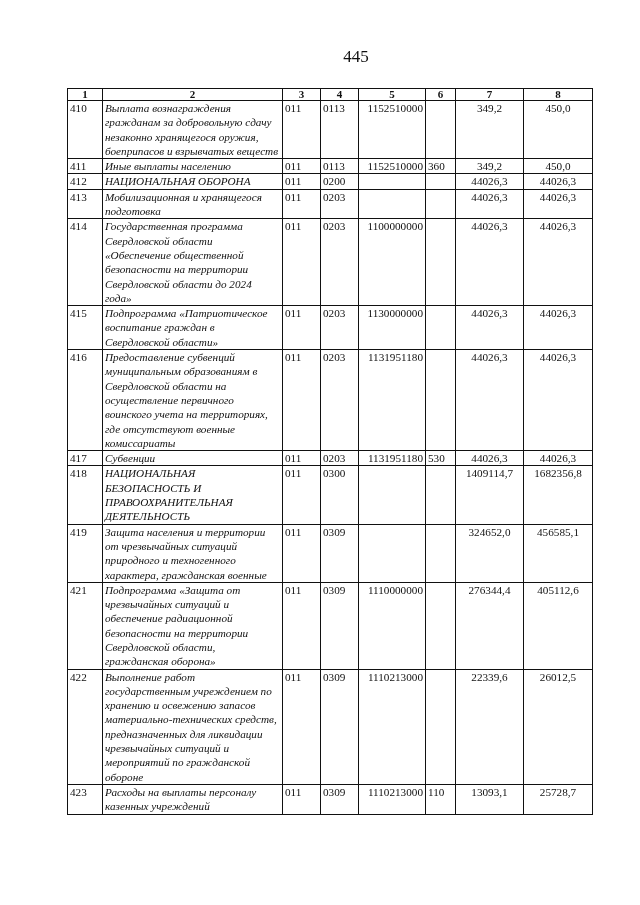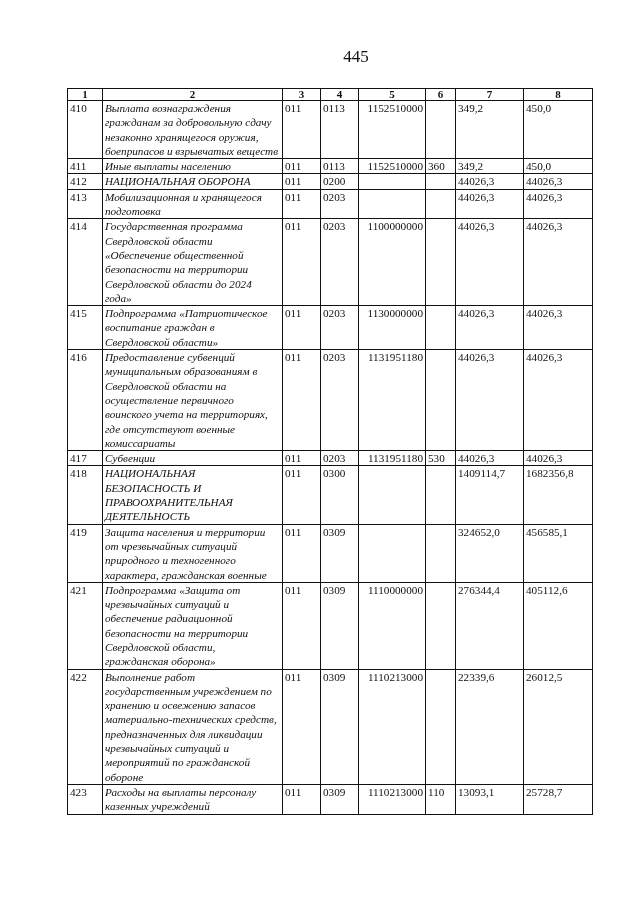--- a/index.html
+++ b/index.html
@@ -13,7 +13,7 @@
   td.num { text-align: left; }
   td.code { text-align: left; }
   td.kcsr { text-align: right; padding-left: 4px; }
-  td.amt { text-align: left; vertical-align: bottom; }
+  td.amt { text-align: center; vertical-align: bottom; }
   td.name { text-align: left; font-style: italic; }
 </style>
 </head>

